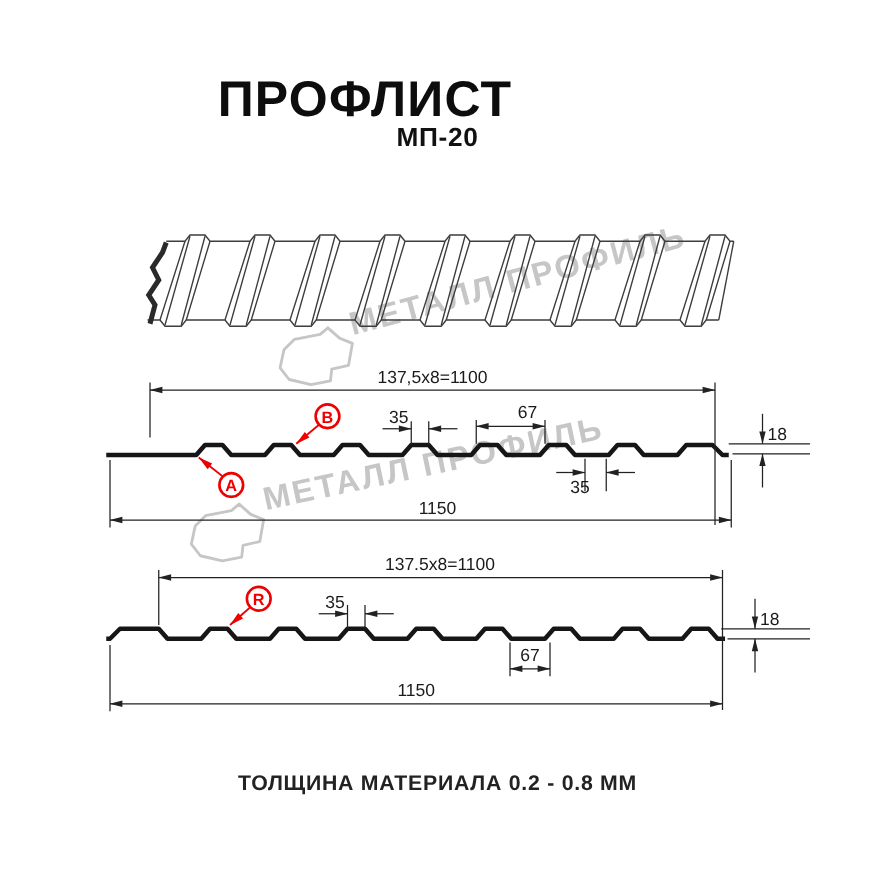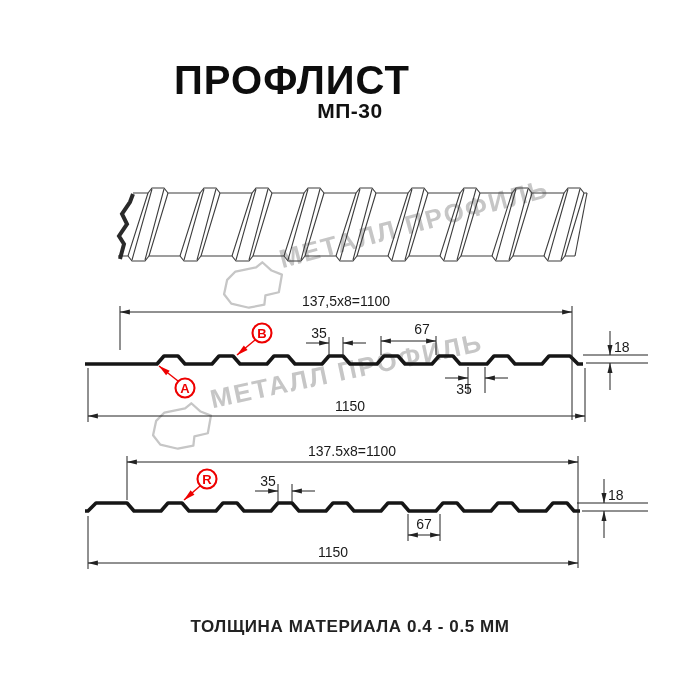--- a/index.html
+++ b/index.html
@@ -40,7 +40,7 @@
 <div id="stage">
 
   <div id="title" class="abs">ПРОФЛИСТ</div>
-  <div id="subtitle" class="abs">МП-30</div>
+  <div id="subtitle" class="abs">МП-20</div>
 
   <div class="wm" id="wm1-logo">
     <svg width="62" height="50" viewBox="0 0 60 48">

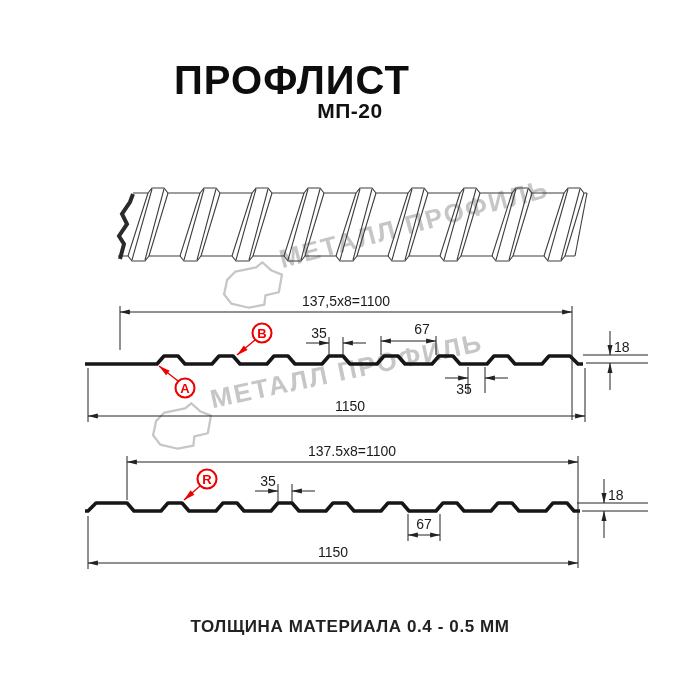--- a/index.html
+++ b/index.html
@@ -174,7 +174,7 @@
     </g>
   </svg>
 
-  <div id="footer-note" class="abs">ТОЛЩИНА МАТЕРИАЛА 0.4 - 0.5 ММ</div>
+  <div id="footer-note" class="abs">ТОЛЩИНА МАТЕРИАЛА 0.2 - 0.8 ММ</div>
 </div>
 
 </body></html>

